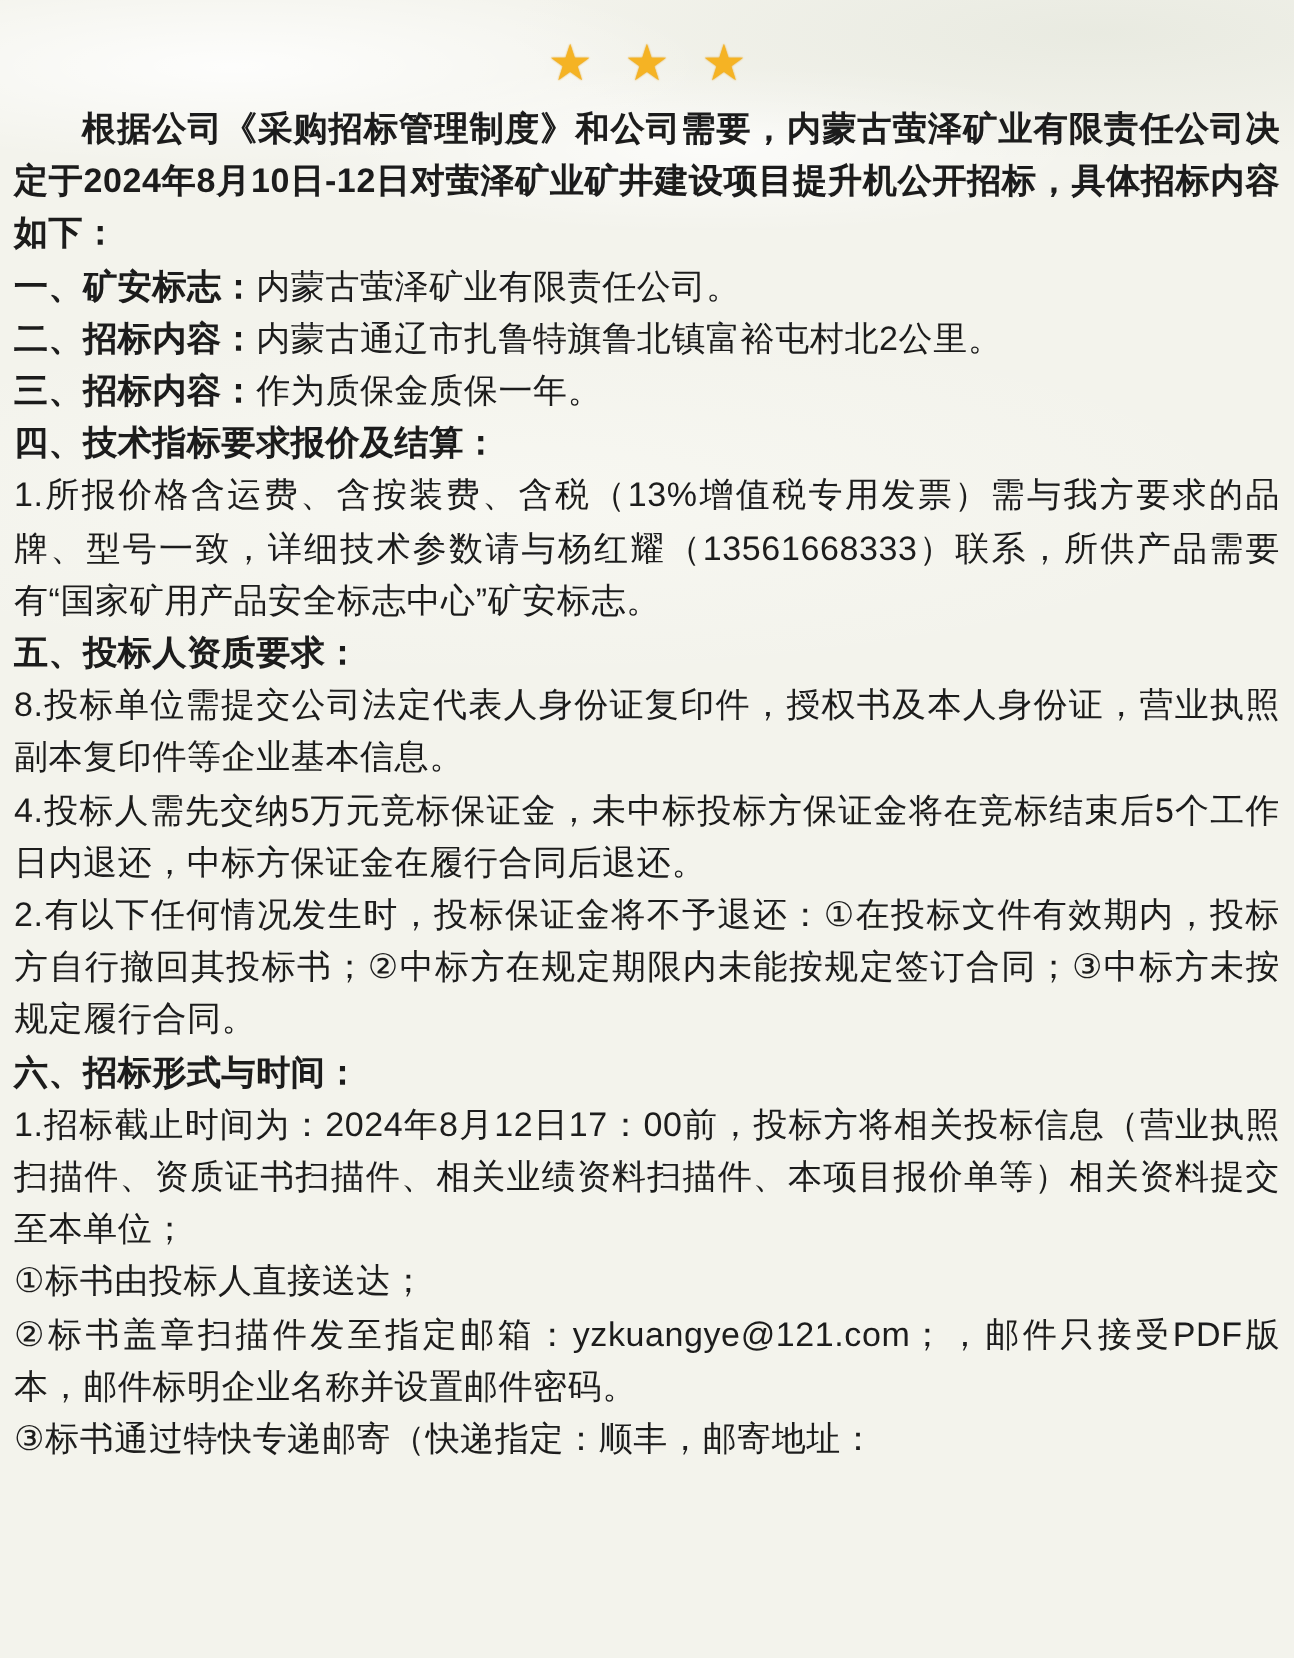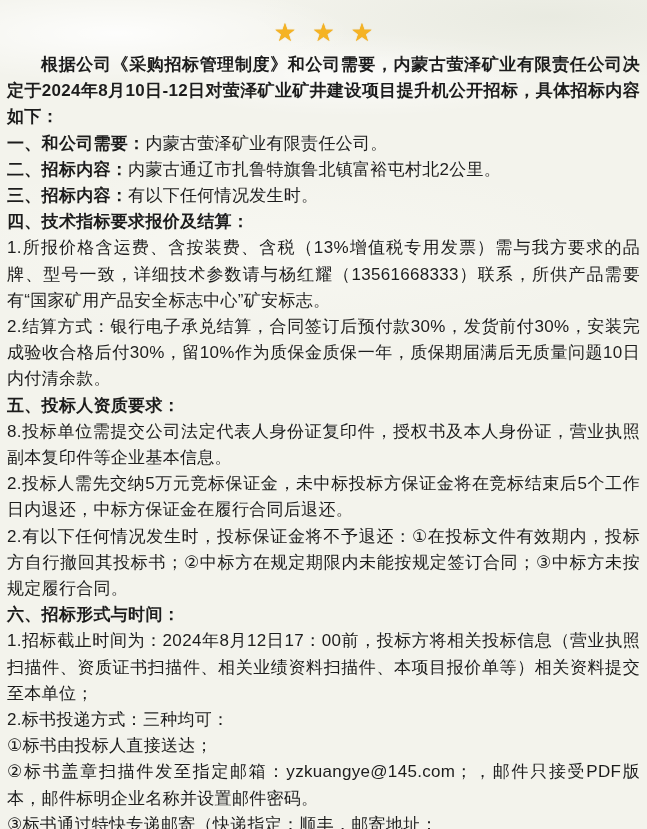--- a/index.html
+++ b/index.html
@@ -60,7 +60,7 @@
 
     <p class="indent">根据公司《采购招标管理制度》和公司需要，内蒙古萤泽矿业有限责任公司决定于2024年8月10日-12日对萤泽矿业矿井建设项目提升机公开招标，具体招标内容如下：</p>
 
-    <p><span class="b">一、和公司需要：</span><span>内蒙古萤泽矿业有限责任公司。</span></p>
+    <p><span class="b">一、矿安标志：</span><span>内蒙古萤泽矿业有限责任公司。</span></p>
 
     <p><span class="b">二、招标内容：</span><span>内蒙古通辽市扎鲁特旗鲁北镇富裕屯村北2公里。</span></p>
 

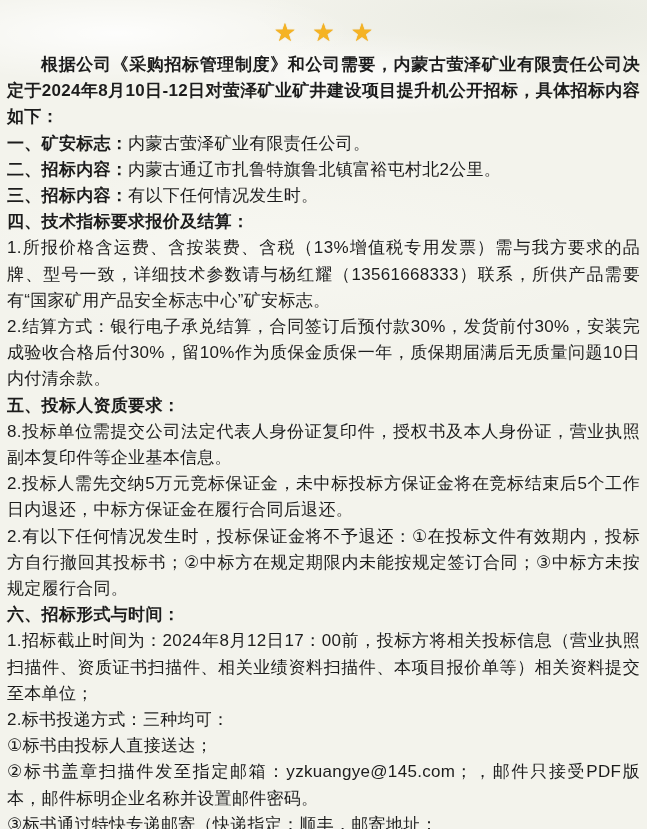--- a/index.html
+++ b/index.html
@@ -64,7 +64,7 @@
 
     <p><span class="b">二、招标内容：</span><span>内蒙古通辽市扎鲁特旗鲁北镇富裕屯村北2公里。</span></p>
 
-    <p><span class="b">三、招标内容：</span><span>有以下任何情况发生时。</span></p>
+    <p><span class="b">三、招标内容：</span><span>作为质保金质保一年。</span></p>
 
     <p class="b">四、技术指标要求报价及结算：</p>
 

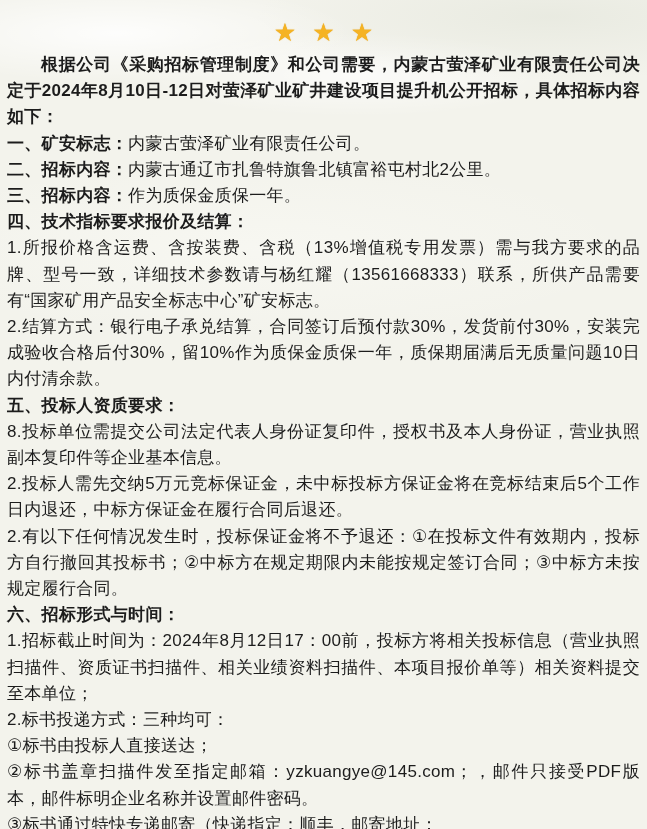--- a/index.html
+++ b/index.html
@@ -70,7 +70,6 @@
 
     <p>1.所报价格含运费、含按装费、含税（13%增值税专用发票）需与我方要求的品牌、型号一致，详细技术参数请与杨红耀（13561668333）联系，所供产品需要有“国家矿用产品安全标志中心”矿安标志。</p>
 
-    <p>2.结算方式：银行电子承兑结算，合同签订后预付款30%，发货前付30%，安装完成验收合格后付30%，留10%作为质保金质保一年，质保期届满后无质量问题10日内付清余款。</p>
 
     <p class="b">五、投标人资质要求：</p>
 

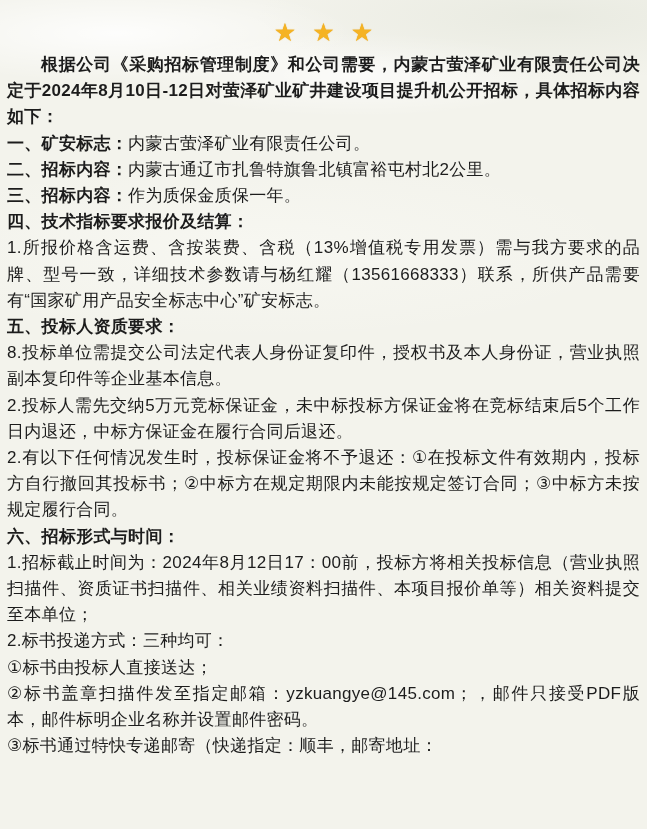--- a/index.html
+++ b/index.html
@@ -75,7 +75,7 @@
 
     <p>8.投标单位需提交公司法定代表人身份证复印件，授权书及本人身份证，营业执照副本复印件等企业基本信息。</p>
 
-    <p>2.投标人需先交纳5万元竞标保证金，未中标投标方保证金将在竞标结束后5个工作日内退还，中标方保证金在履行合同后退还。</p>
+    <p>4.投标人需先交纳5万元竞标保证金，未中标投标方保证金将在竞标结束后5个工作日内退还，中标方保证金在履行合同后退还。</p>
 
     <p>2.有以下任何情况发生时，投标保证金将不予退还：①在投标文件有效期内，投标方自行撤回其投标书；②中标方在规定期限内未能按规定签订合同；③中标方未按规定履行合同。</p>
 

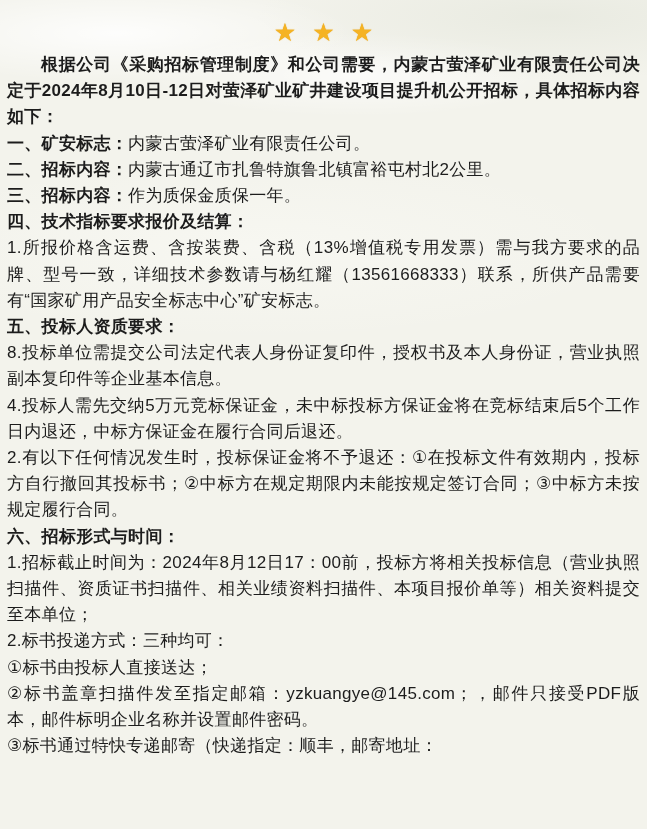--- a/index.html
+++ b/index.html
@@ -83,7 +83,6 @@
 
     <p>1.招标截止时间为：2024年8月12日17：00前，投标方将相关投标信息（营业执照扫描件、资质证书扫描件、相关业绩资料扫描件、本项目报价单等）相关资料提交至本单位；</p>
 
-    <p>2.标书投递方式：三种均可：</p>
 
     <p><span>①标书由投标人直接</span><span class="u">送达</span><span>；</span></p>
 

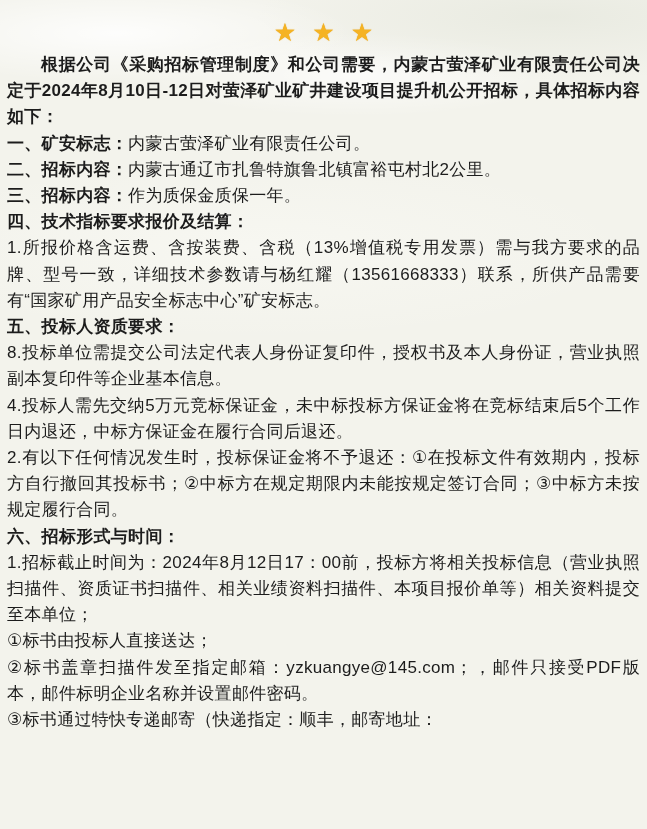--- a/index.html
+++ b/index.html
@@ -86,7 +86,7 @@
 
     <p><span>①标书由投标人直接</span><span class="u">送达</span><span>；</span></p>
 
-    <p>②标书盖章扫描件发至指定邮箱：yzkuangye@145.com；，邮件只接受PDF版本，邮件标明企业名称并设置邮件密码。</p>
+    <p>②标书盖章扫描件发至指定邮箱：yzkuangye@121.com；，邮件只接受PDF版本，邮件标明企业名称并设置邮件密码。</p>
 
     <p>③标书通过特快专递邮寄（快递指定：顺丰，邮寄地址：</p>
 

